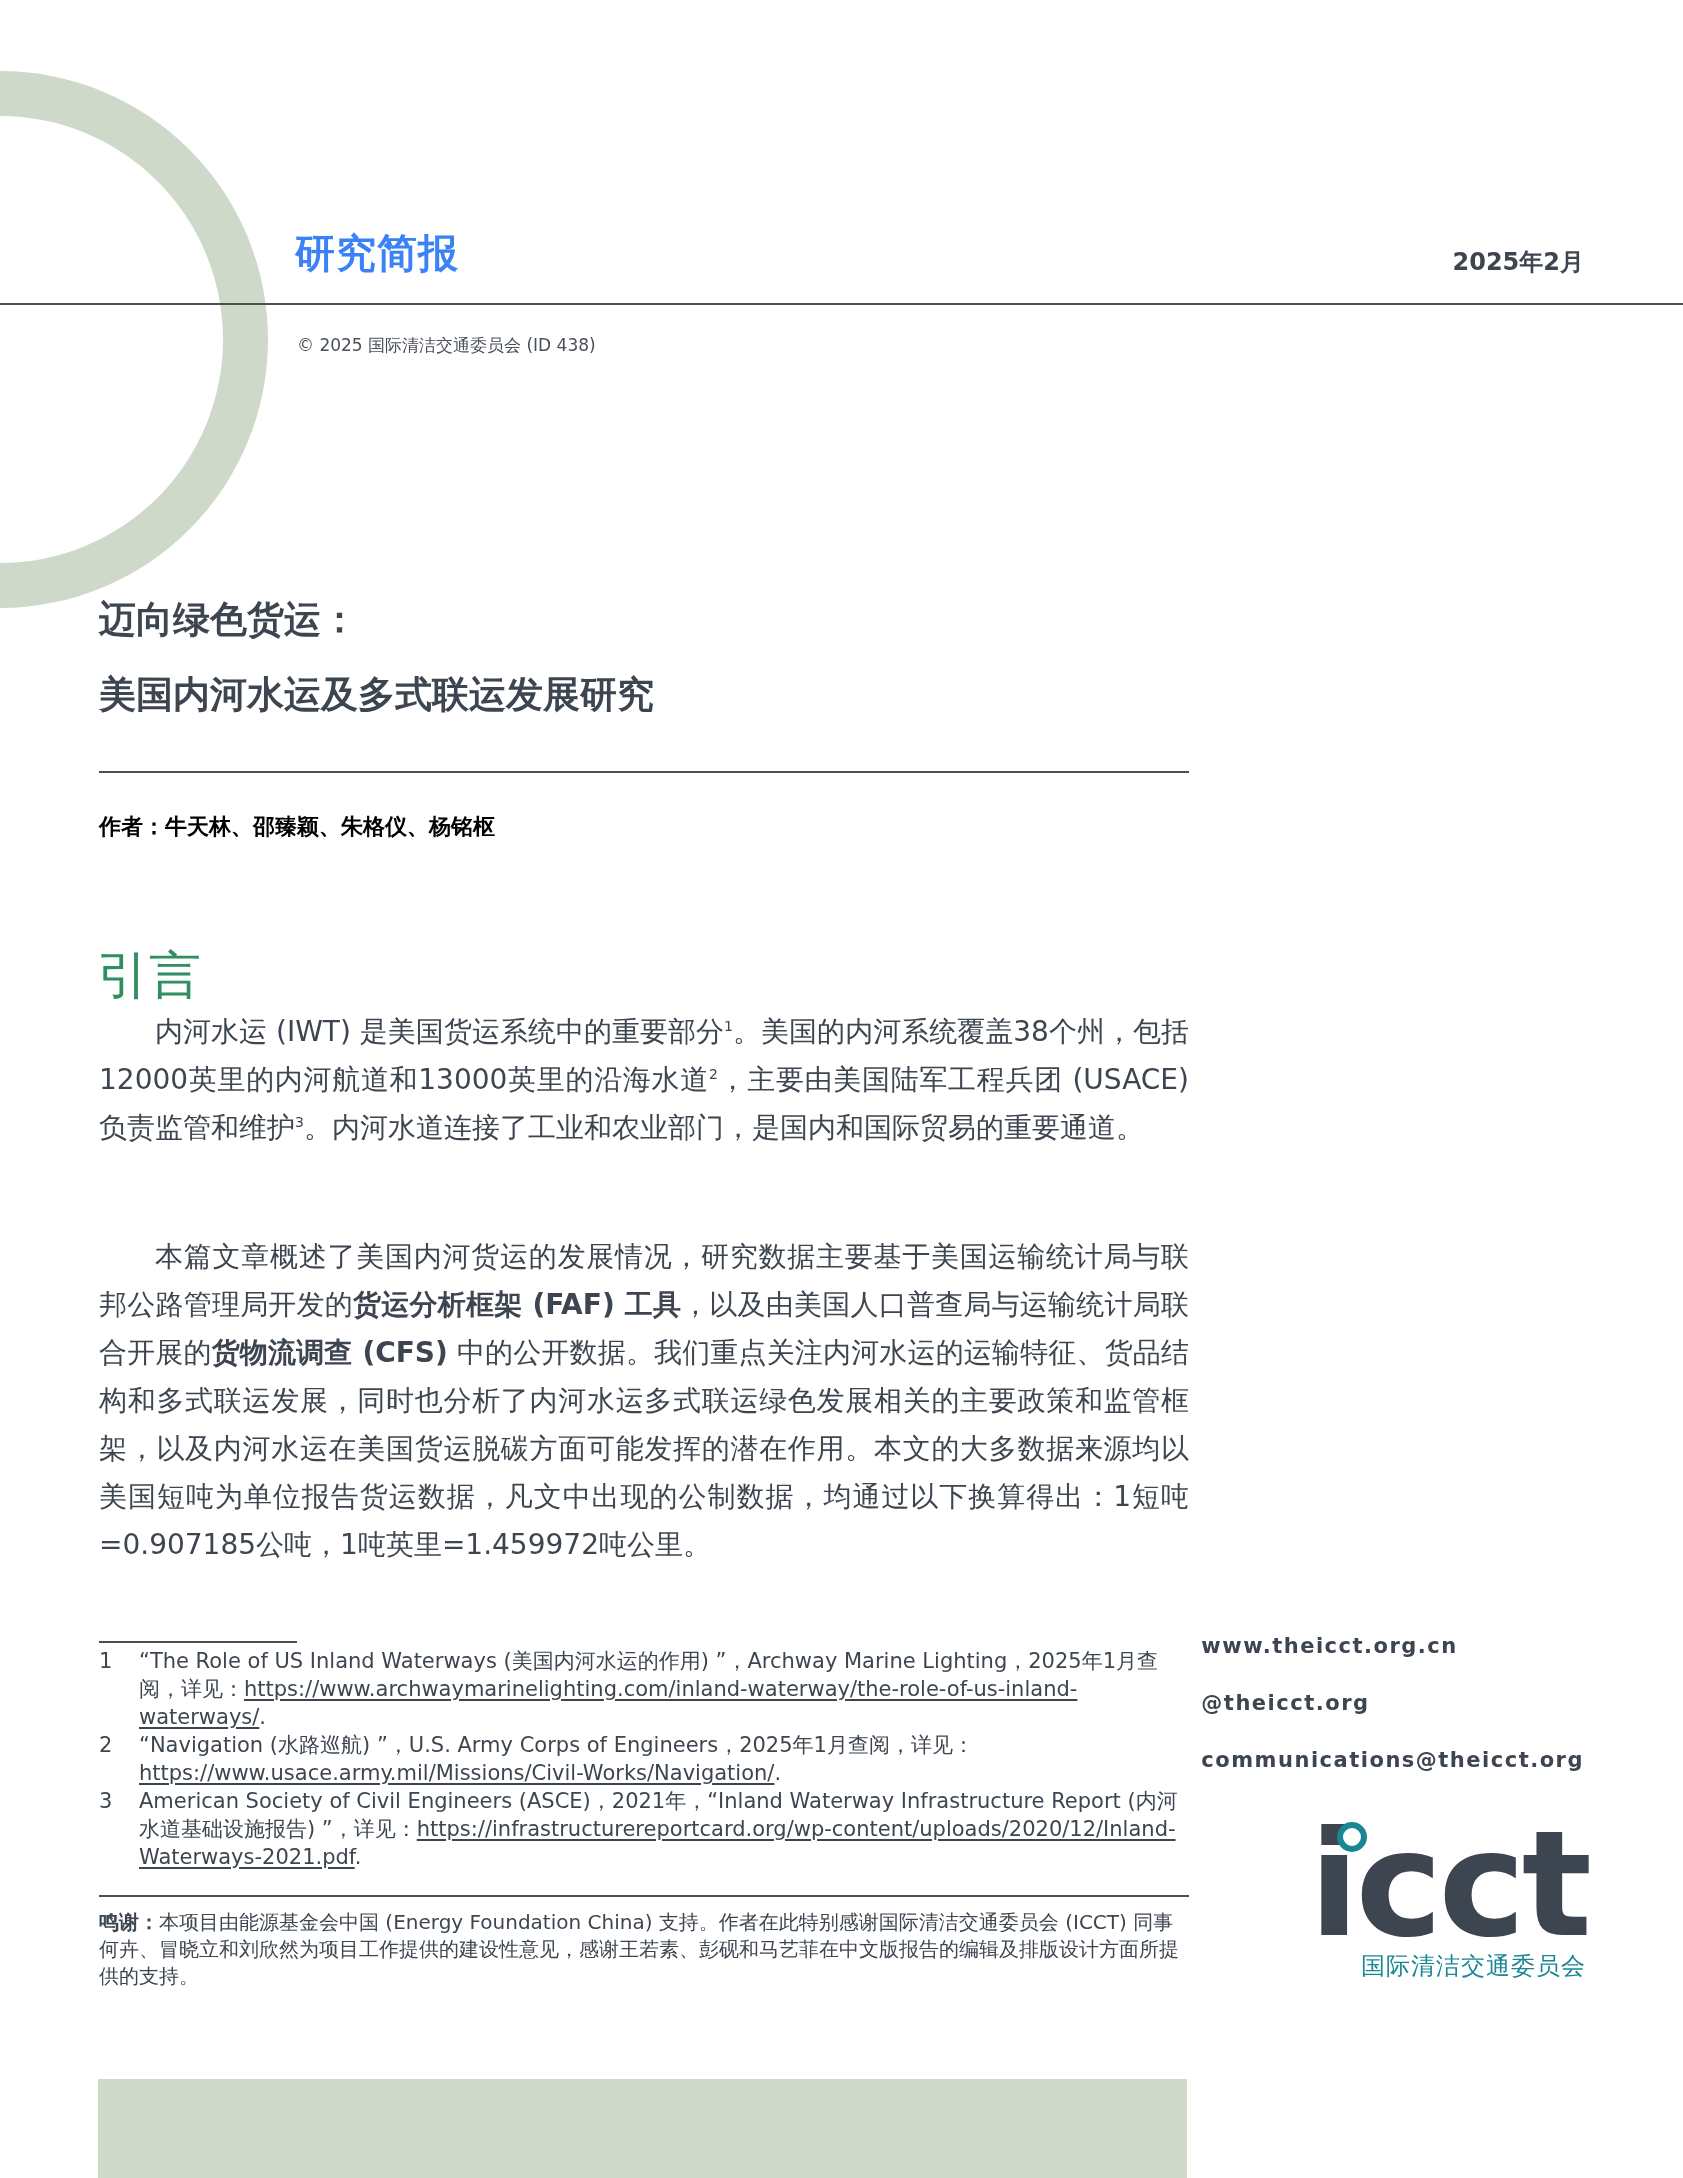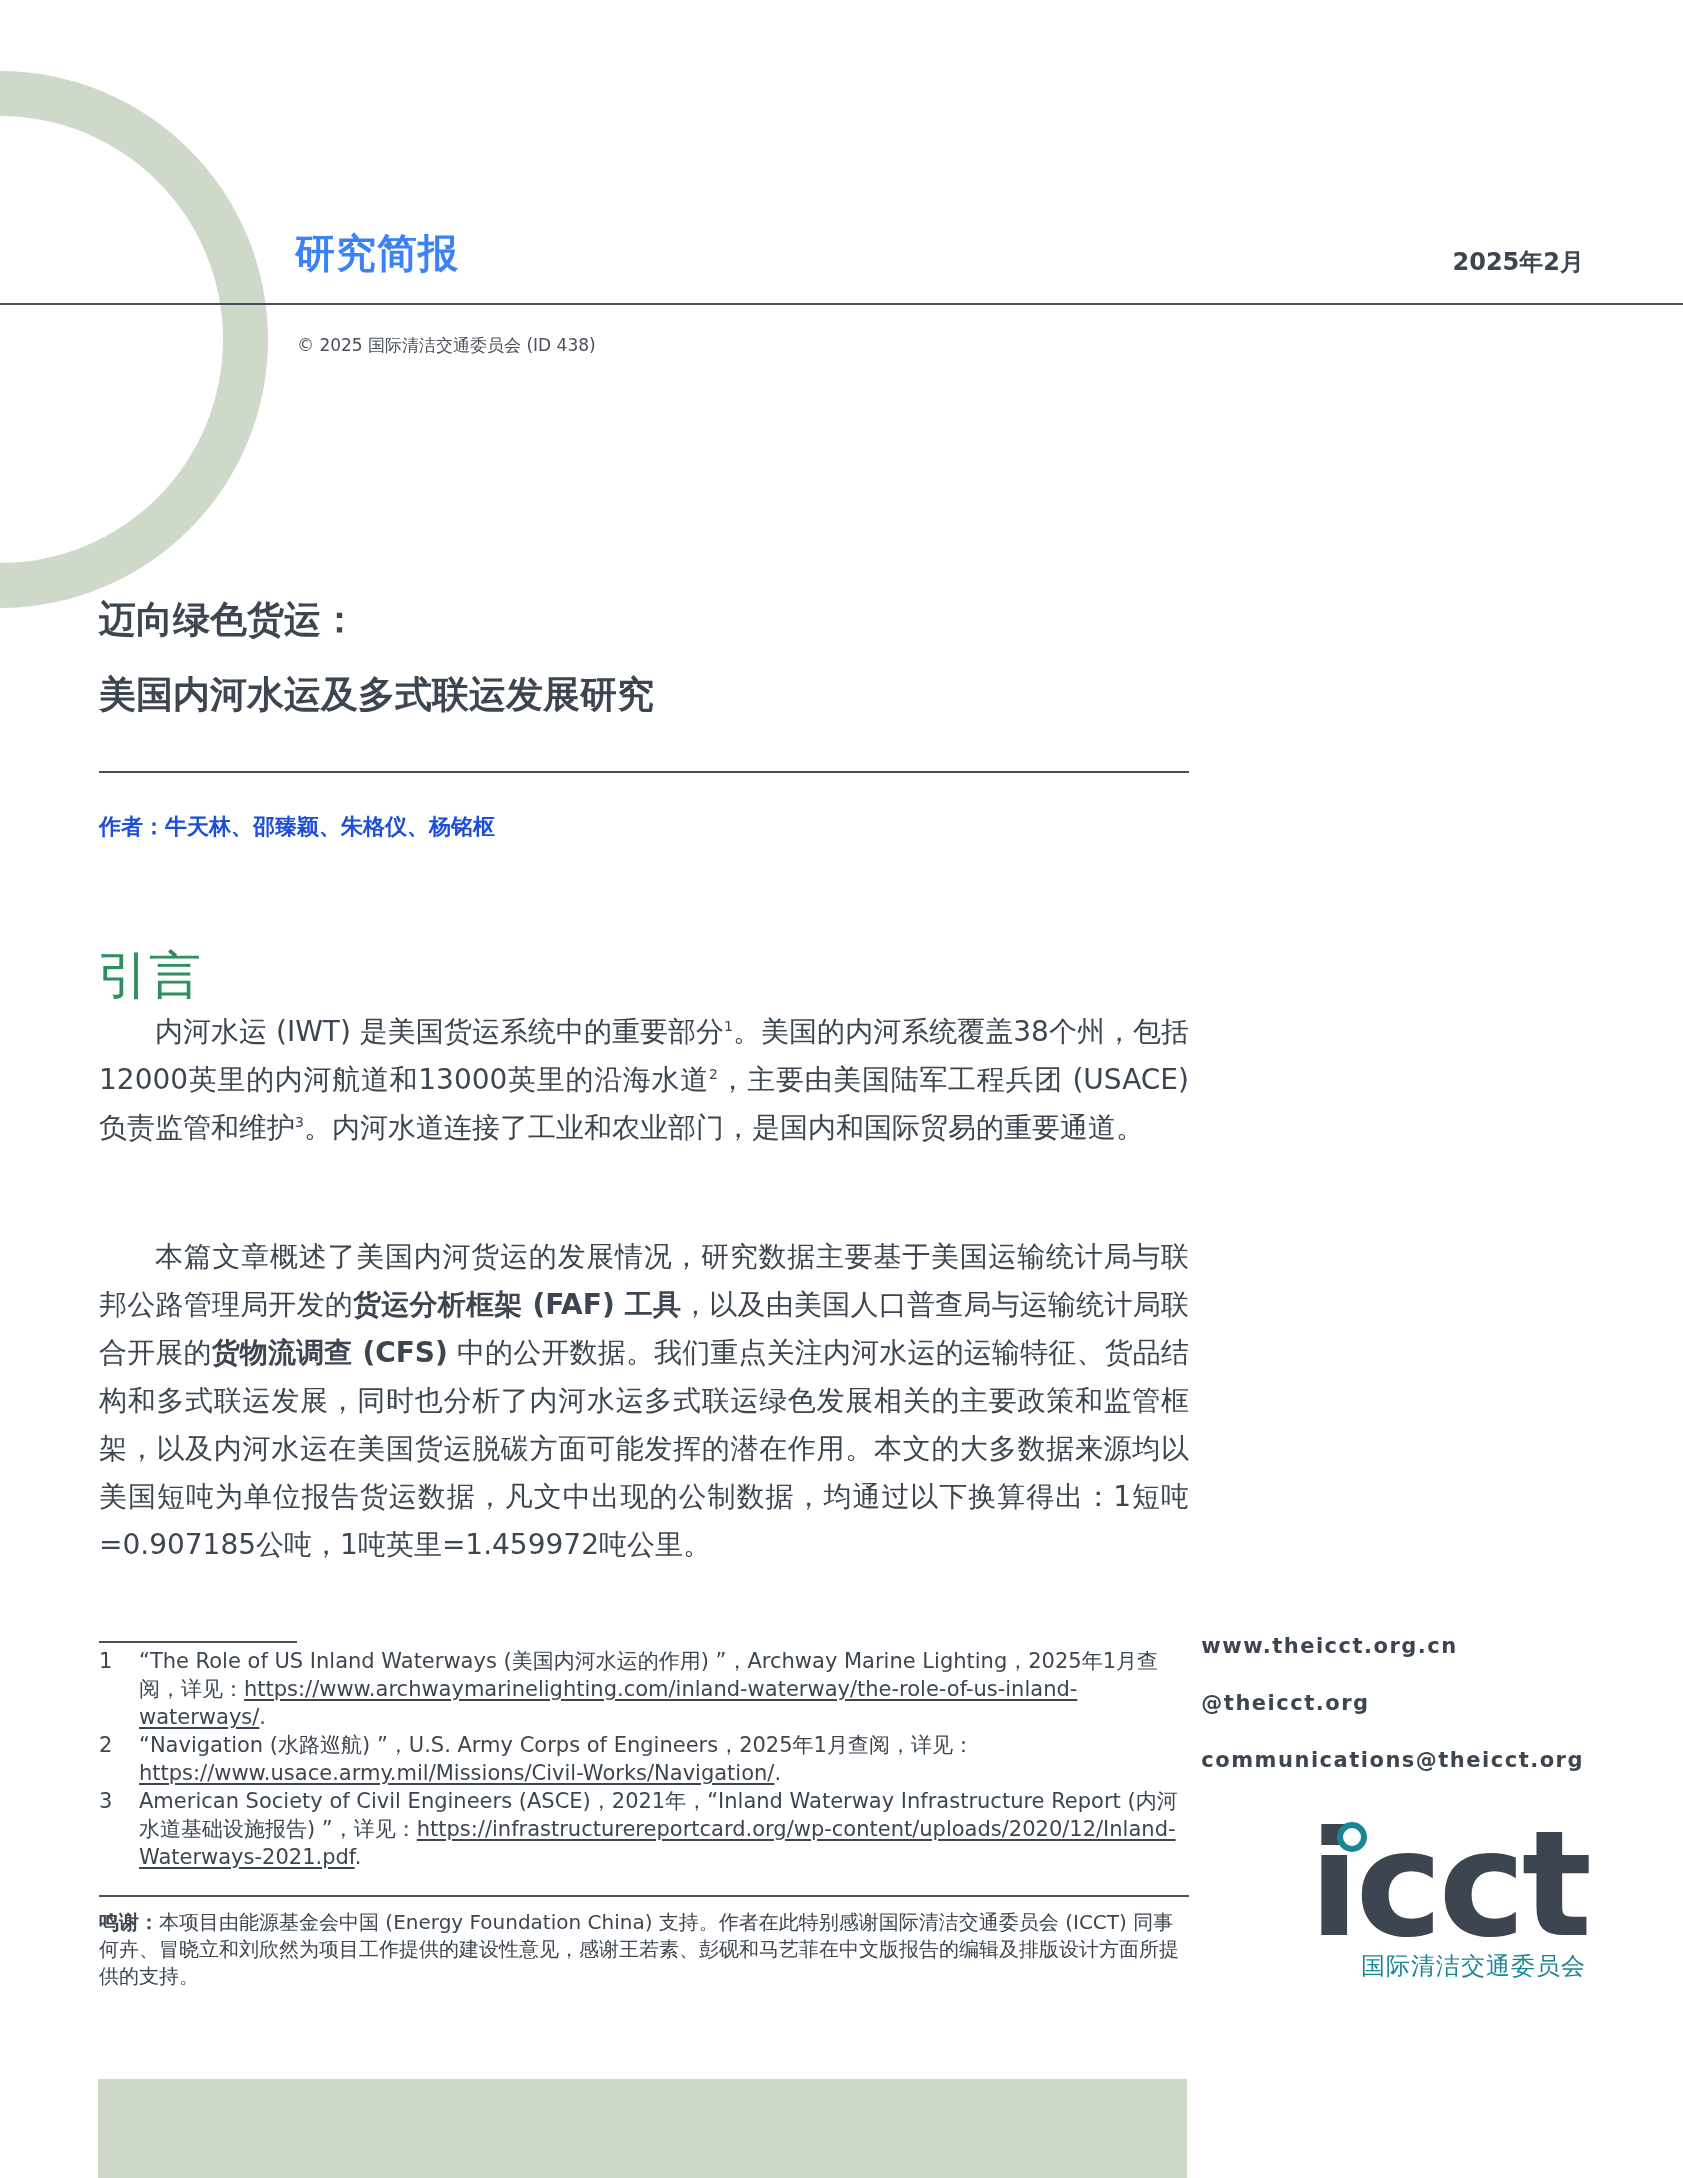--- a/index.html
+++ b/index.html
@@ -38,7 +38,7 @@
     }
     .authors {
       position: absolute; left: 99px; top: 812px;
-      font-size: 22px; font-weight: bold; color: #1d4ed8;
+      font-size: 22px; font-weight: bold; color: #000000;
     }
     .section-h {
       position: absolute; left: 97px; top: 941px;

